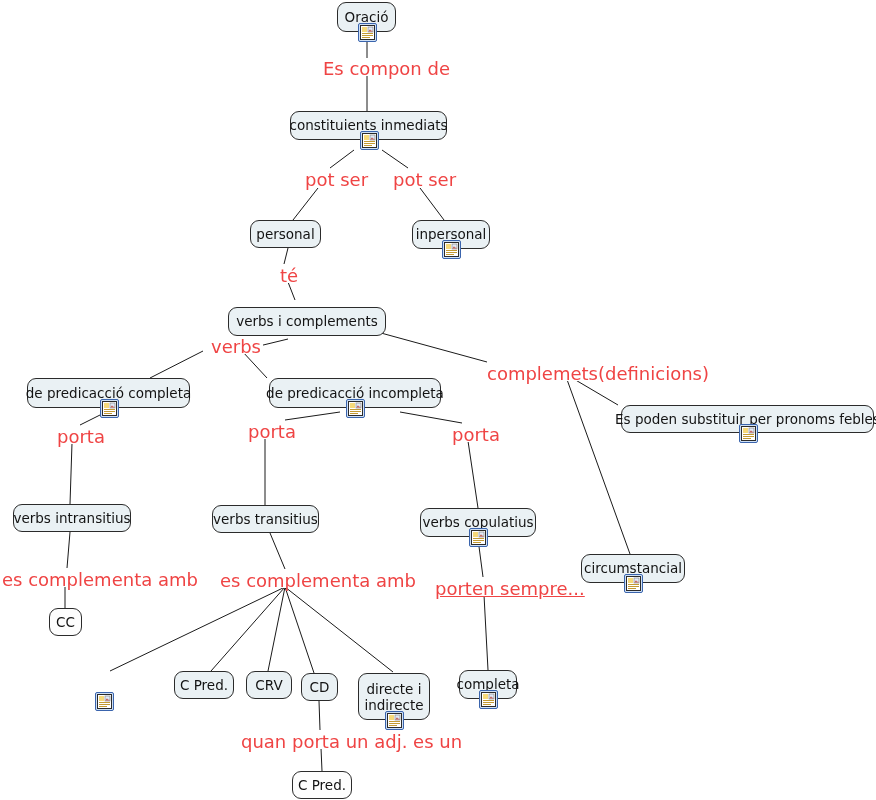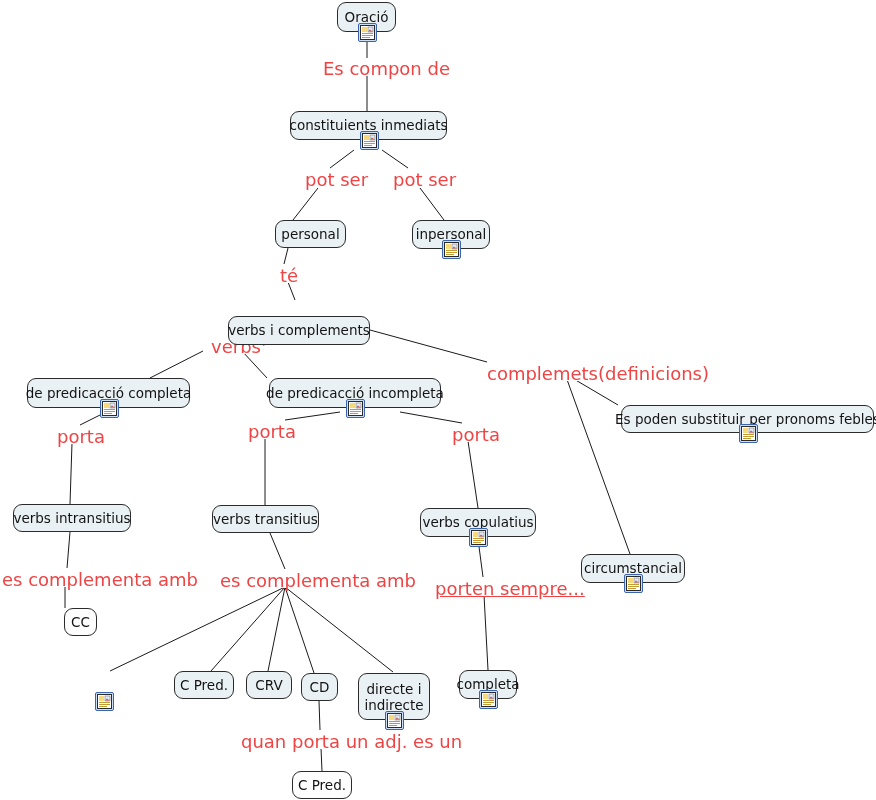--- a/index.html
+++ b/index.html
@@ -167,7 +167,7 @@
           <rect x="2" y="12" width="8" height="1" fill="#c39a33"></rect>
         </svg>
       </span>
-      <div class="node" style="left: 250px; top: 220px; width: 71px; height: 28px; margin-left: 25px;">
+      <div class="node" style="left: 250px; top: 220px; width: 71px; height: 28px;">
         <span>personal</span>
       </div>
       <div class="node" style="left: 412px; top: 220px; width: 78px; height: 29px;">

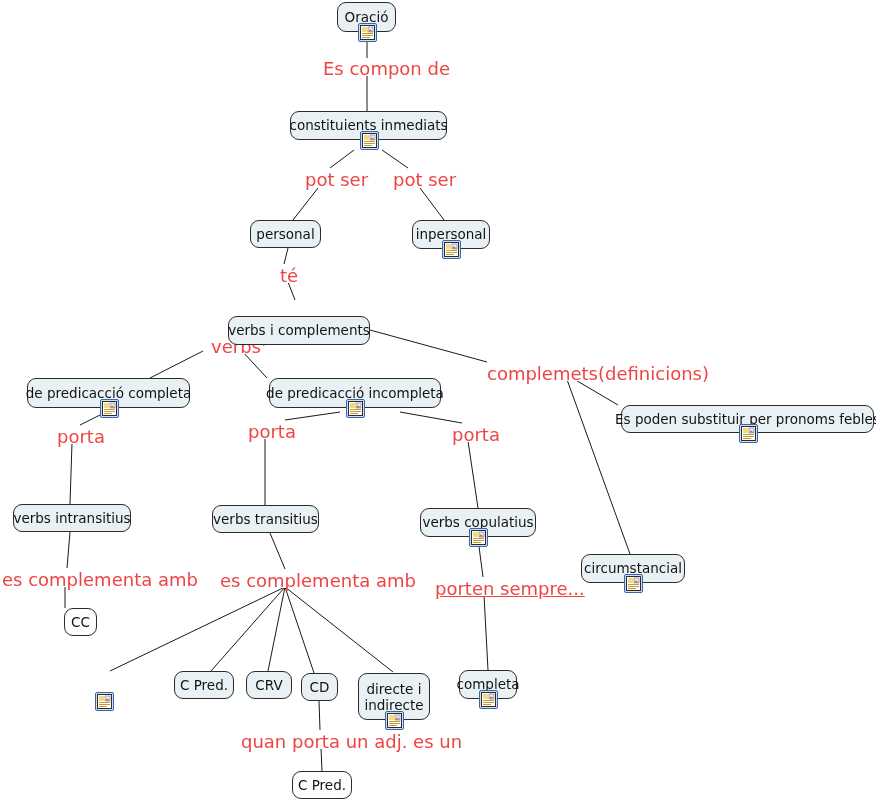--- a/index.html
+++ b/index.html
@@ -184,7 +184,7 @@
           <rect x="2" y="12" width="8" height="1" fill="#c39a33"></rect>
         </svg>
       </span>
-      <div class="node" style="left: 228px; top: 316px; width: 142px; height: 29px;">
+      <div class="node" style="left: 228px; top: 307px; width: 158px; height: 29px;">
         <span>verbs i complements</span>
       </div>
       <div class="node" style="left: 27px; top: 378px; width: 163px; height: 30px;">

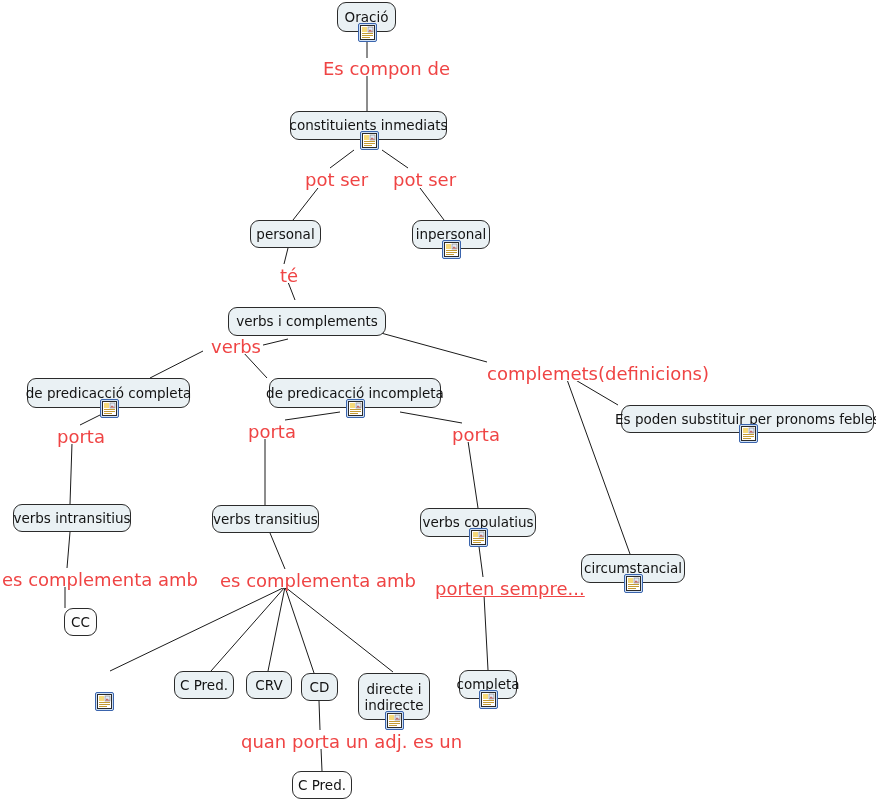--- a/index.html
+++ b/index.html
@@ -263,7 +263,7 @@
           <rect x="2" y="12" width="8" height="1" fill="#c39a33"></rect>
         </svg>
       </span>
-      <div class="node plain" style="left: 64px; top: 608px; width: 33px; height: 28px; text-align: center;">
+      <div class="node plain" style="left: 49px; top: 608px; width: 33px; height: 28px; text-align: center;">
         <span>CC</span>
       </div>
       <span class="res-icon" style="position: absolute; left: 95px; top: 692px;">

